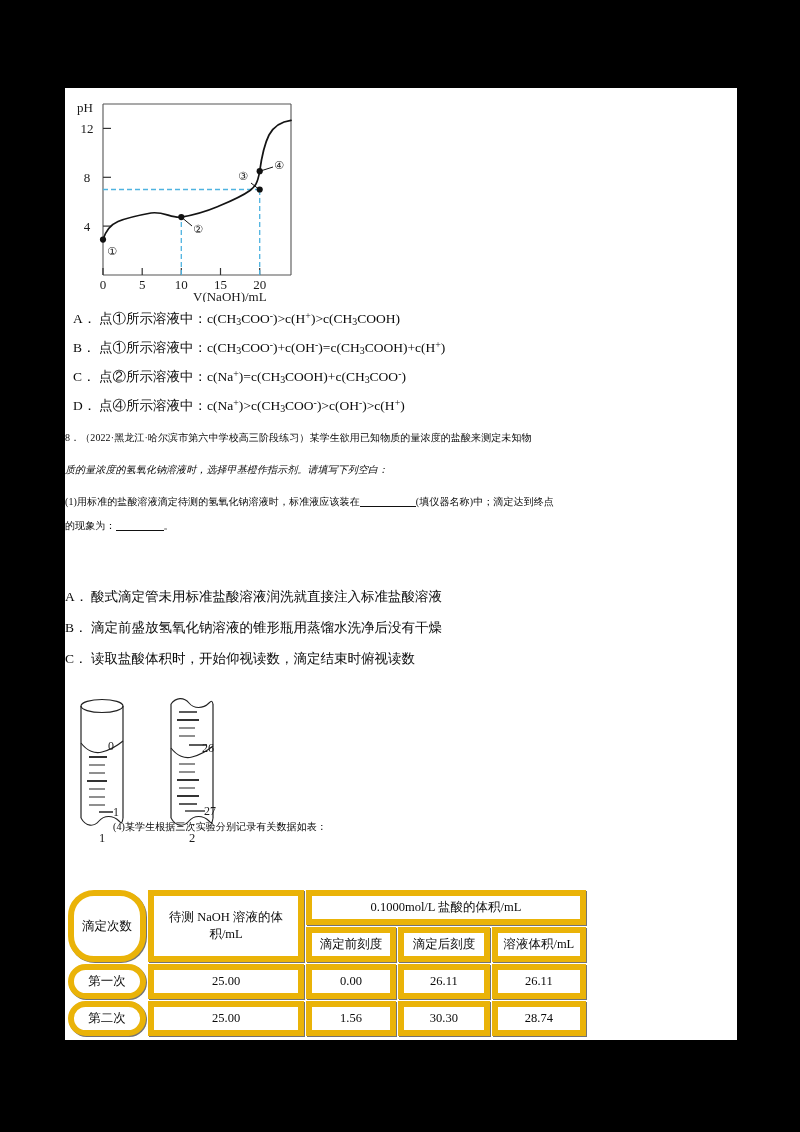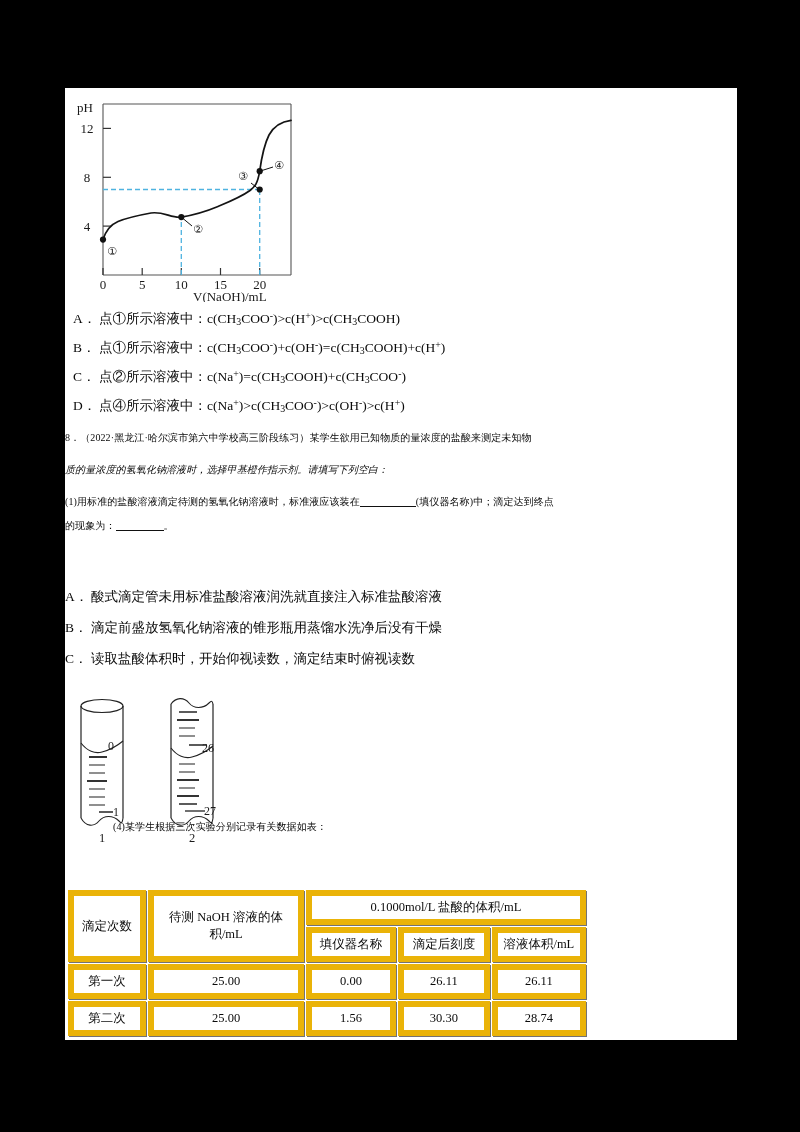--- a/index.html
+++ b/index.html
@@ -85,7 +85,7 @@
     height: 19px;
     box-shadow: 1px 1px 0 rgba(0,0,0,0.55);
   }
-  td.c-times { width: 58px; white-space: nowrap; }
+  td.c-times { width: 58px; white-space: nowrap; border-radius: 26px; }
   td.c-naoh  { width: 164px; }
   td.c-pre   { width: 82px; }
   td.c-post  { width: 82px; margin-left: 46px; }

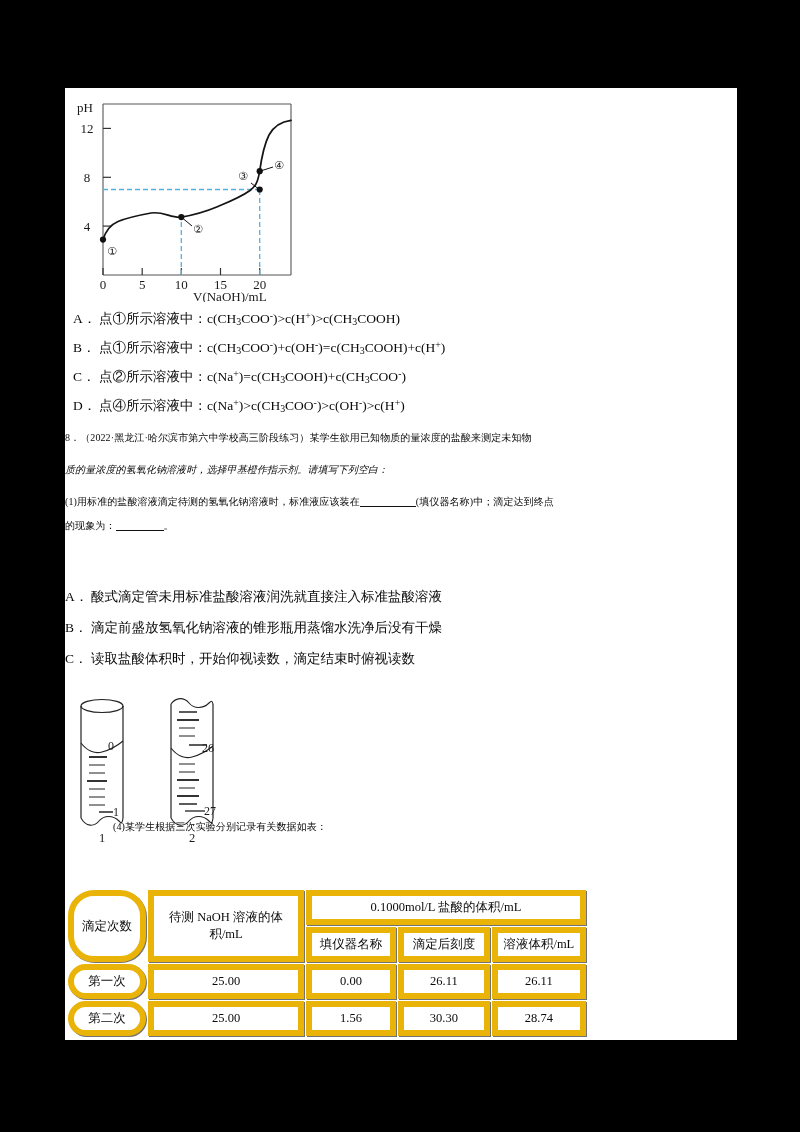--- a/index.html
+++ b/index.html
@@ -264,7 +264,7 @@
         <td class="span-head" colspan="3">0.1000mol/L 盐酸的体积/mL</td>
       </tr>
       <tr>
-        <td class="c-pre">填仪器名称</td>
+        <td class="c-pre">滴定前刻度</td>
         <td class="c-post">滴定后刻度</td>
         <td class="c-vol">溶液体积/mL</td>
       </tr>

